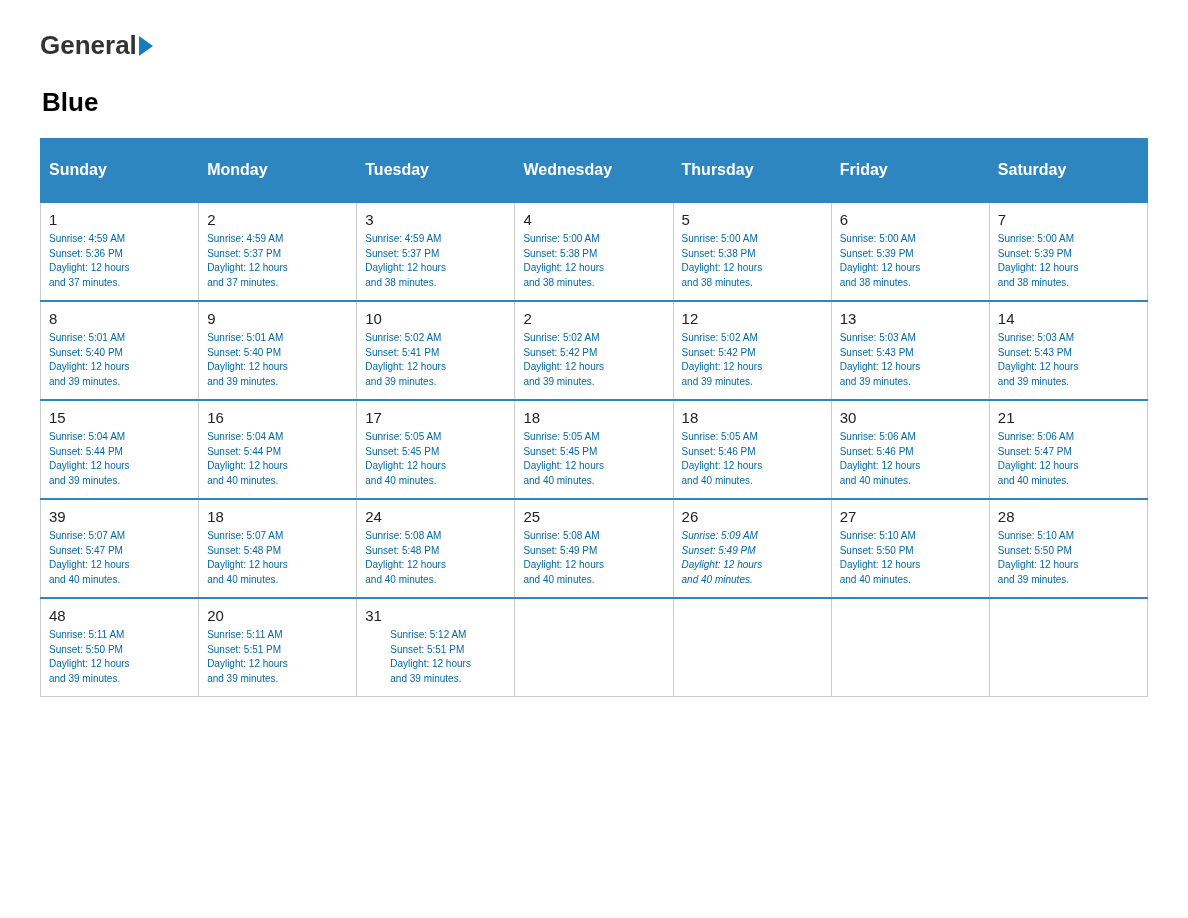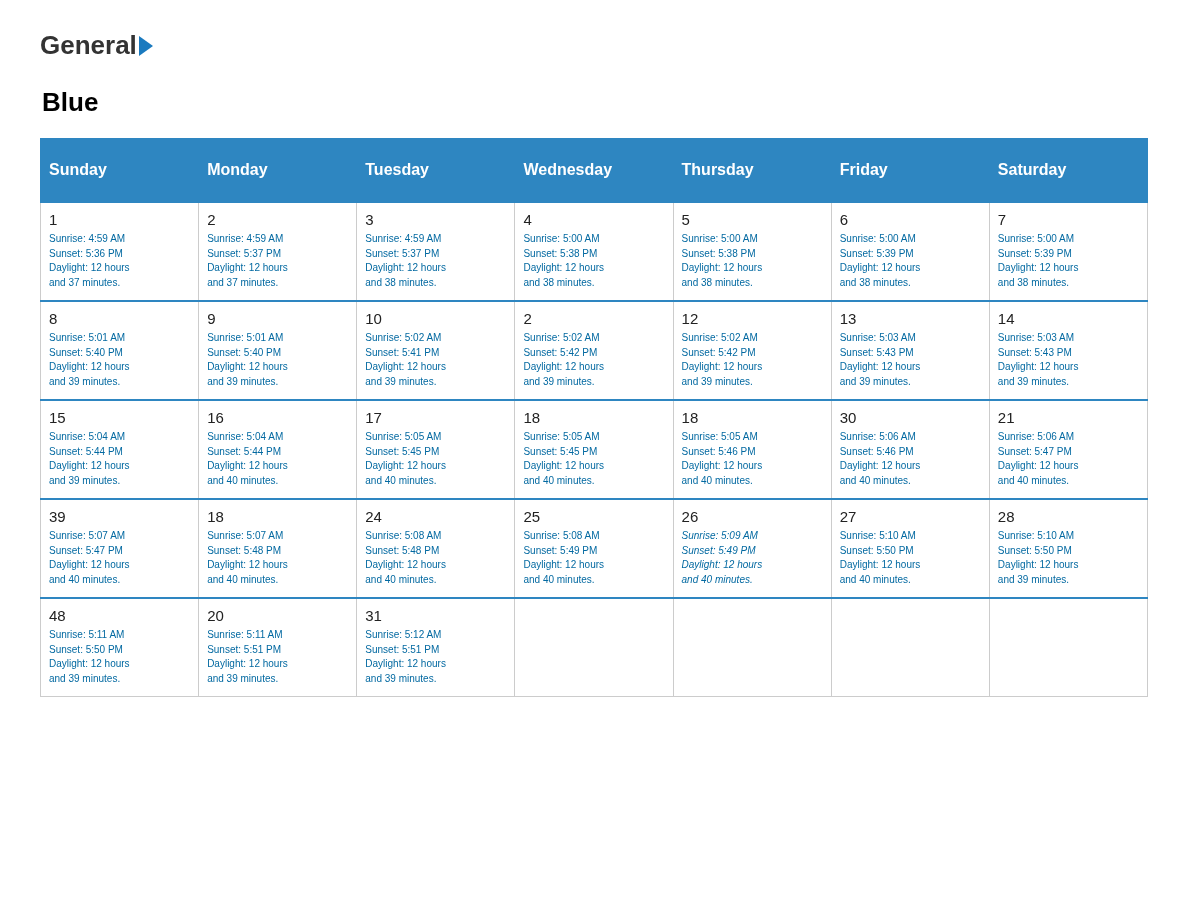--- a/index.html
+++ b/index.html
@@ -348,7 +348,7 @@
         </td>
         <td>
           <span class="day-number">31</span>
-          <div class="day-info" style="white-space: pre-line;">Sunrise: 5:12 AM
+          <div class="day-info" style="white-space: pre-line; margin-left: 25px;">Sunrise: 5:12 AM
 Sunset: 5:51 PM
 Daylight: 12 hours
 and 39 minutes.</div>

